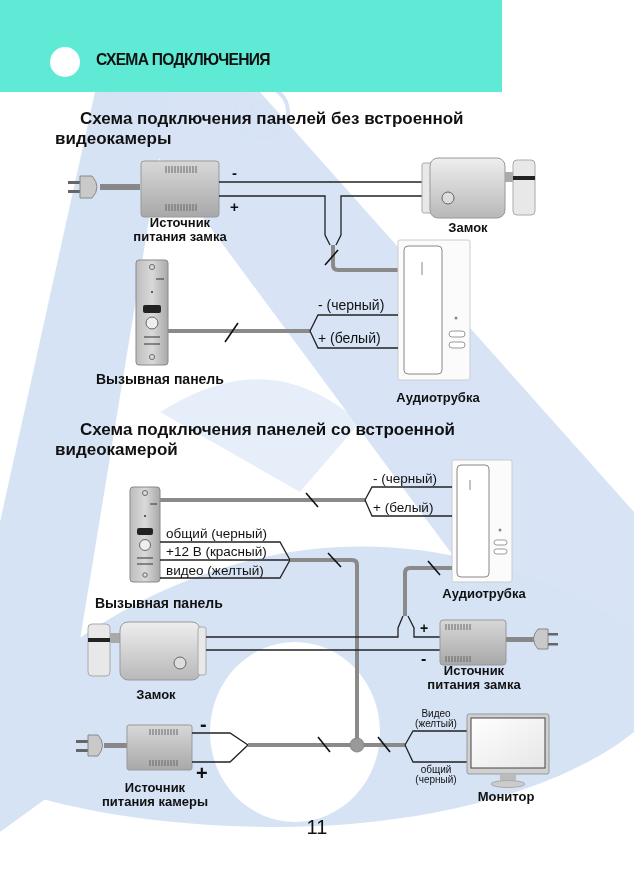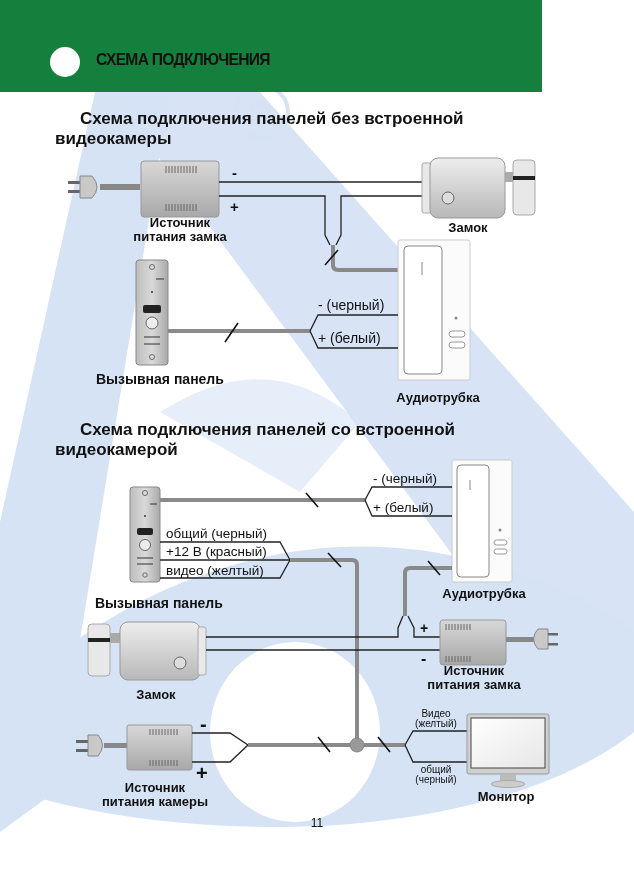--- a/index.html
+++ b/index.html
@@ -4,7 +4,7 @@
 <style>
   html, body { margin:0; padding:0; }
   body { width:634px; height:872px; position:relative; overflow:hidden; background:#ffffff; font-family:"Liberation Sans", sans-serif; }
-  .header { position:absolute; left:0; top:0; width:542px; height:92px; background:#15803d; }
+  .header { position:absolute; left:0; top:0; width:502px; height:92px; background:#5eead4; }
   .header-dot { position:absolute; left:50px; top:47px; width:30px; height:30px; border-radius:50%; background:#ffffff; }
   .header-title { position:absolute; left:96px; top:50px; font-size:17px; font-weight:bold; color:#111; letter-spacing:-0.8px; transform:scaleX(0.92); transform-origin:left; }
   #wm { position:absolute; left:0; top:92px; }

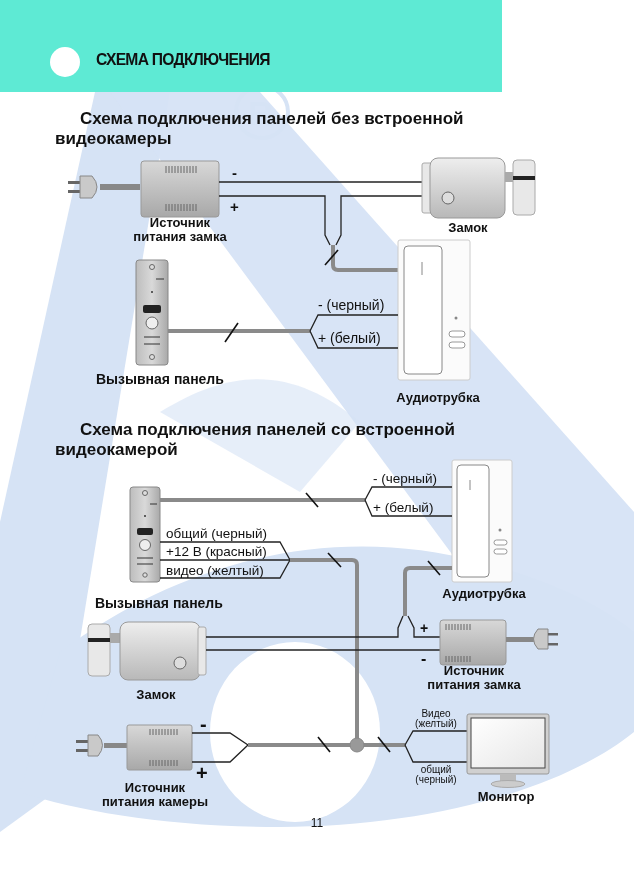--- a/index.html
+++ b/index.html
@@ -11,7 +11,7 @@
   #diagram { position:absolute; left:0; top:0; }
   .t { font-family:"Liberation Sans", sans-serif; fill:#111; }
   .b { font-weight:bold; }
-  .page-num { position:absolute; left:0; width:634px; top:816px; text-align:center; font-size:12px; color:#111; }
+  .page-num { position:absolute; left:0; width:634px; top:816px; text-align:center; font-size:20px; color:#111; }
 </style>
 </head>
 <body>

